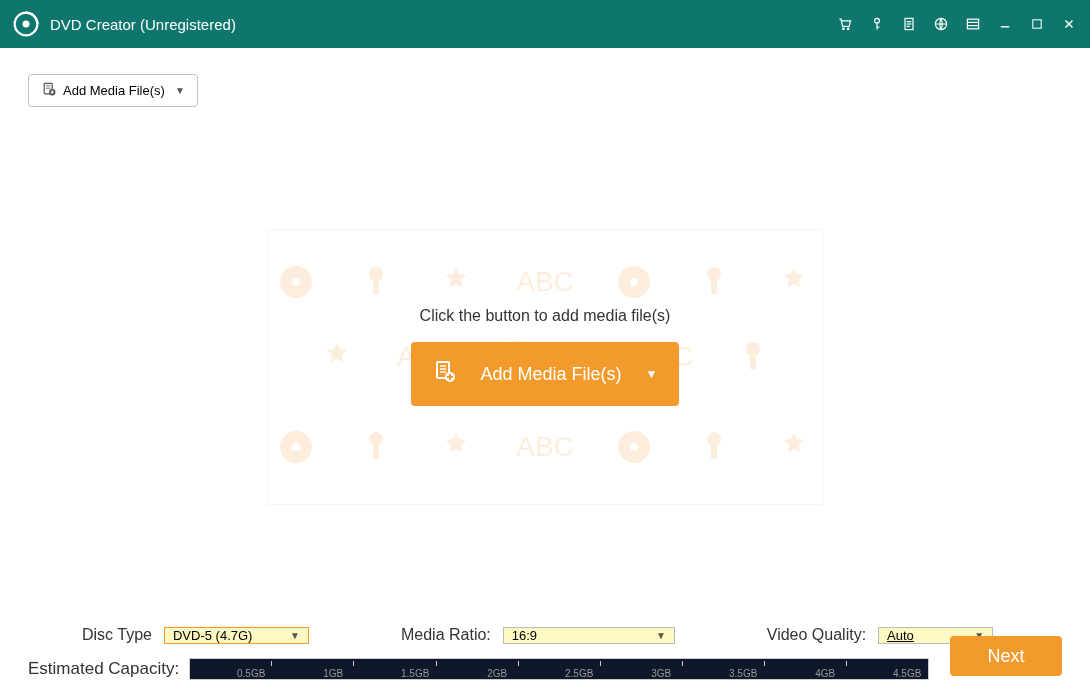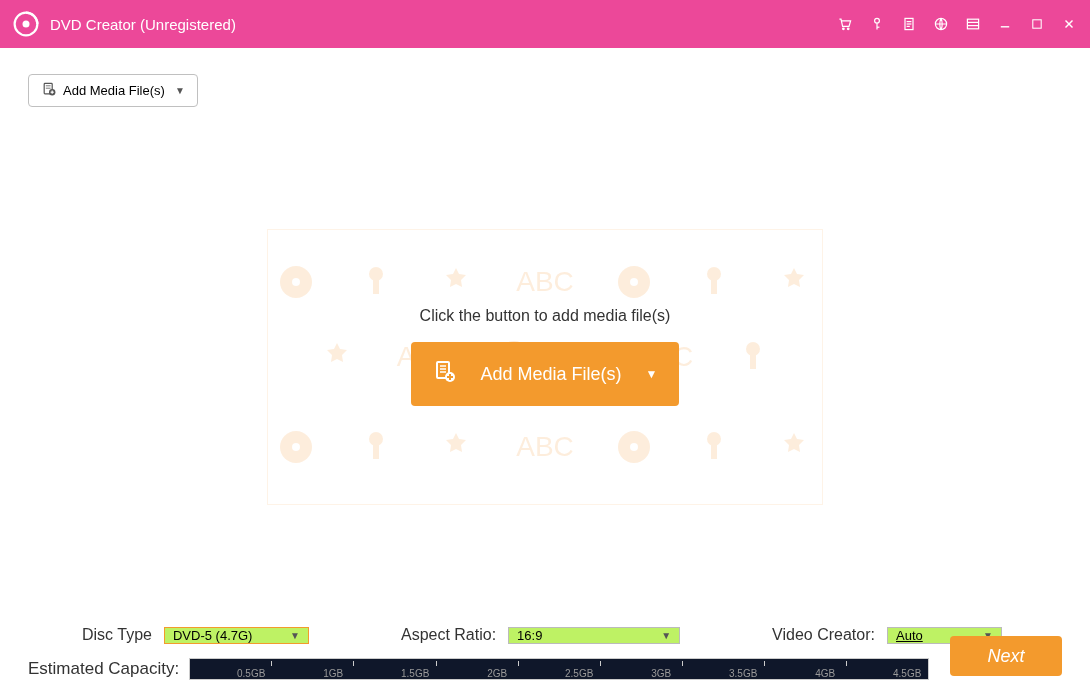--- a/index.html
+++ b/index.html
@@ -7,7 +7,7 @@
 
 .titlebar {
   height: 48px;
-  background: #ec4899;
+  background: #0f766e;
   display: flex;
   align-items: center;
   padding: 0 12px;

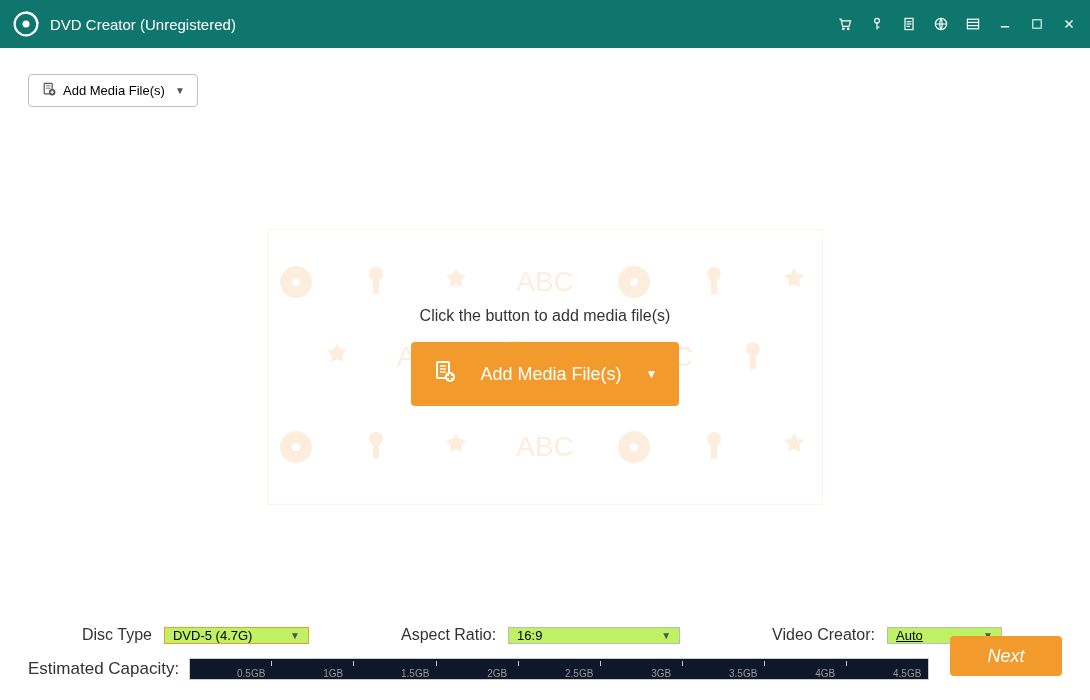--- a/index.html
+++ b/index.html
@@ -119,7 +119,7 @@
   display: inline-flex;
   align-items: center;
   justify-content: space-between;
-  background: #bef264;
+  background: #fef9c3;
   cursor: pointer;
 }
 .select-box.disc { width: 145px; border-color: #f39a2d; margin-right: 80px; }

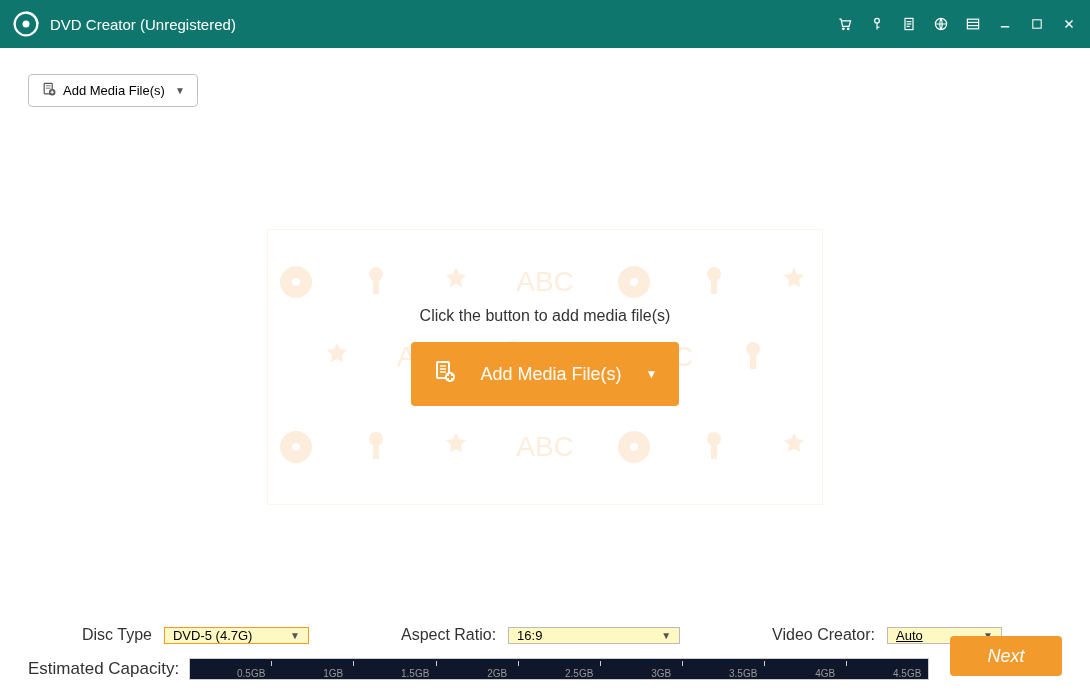--- a/index.html
+++ b/index.html
@@ -361,7 +361,7 @@
       <span>DVD-5 (4.7G)</span>
       <span class="select-arrow">▼</span>
     </div>
-    <span class="control-label">Aspect Ratio:</span>
+    <span class="control-label">Media Ratio:</span>
     <div class="select-box aspect">
       <span>16:9</span>
       <span class="select-arrow">▼</span>

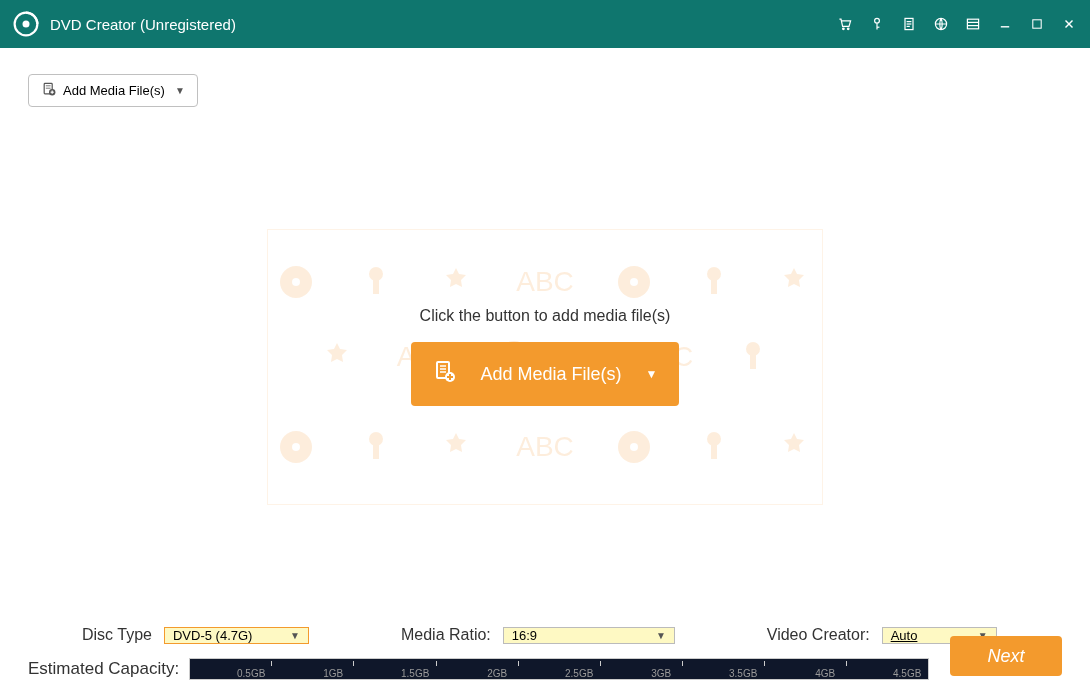--- a/index.html
+++ b/index.html
@@ -366,7 +366,7 @@
       <span>16:9</span>
       <span class="select-arrow">▼</span>
     </div>
-    <span class="control-label">Video Creator:</span>
+    <span class="control-label">Video Quality:</span>
     <div class="select-box quality">
       <span>Auto</span>
       <span class="select-arrow">▼</span>

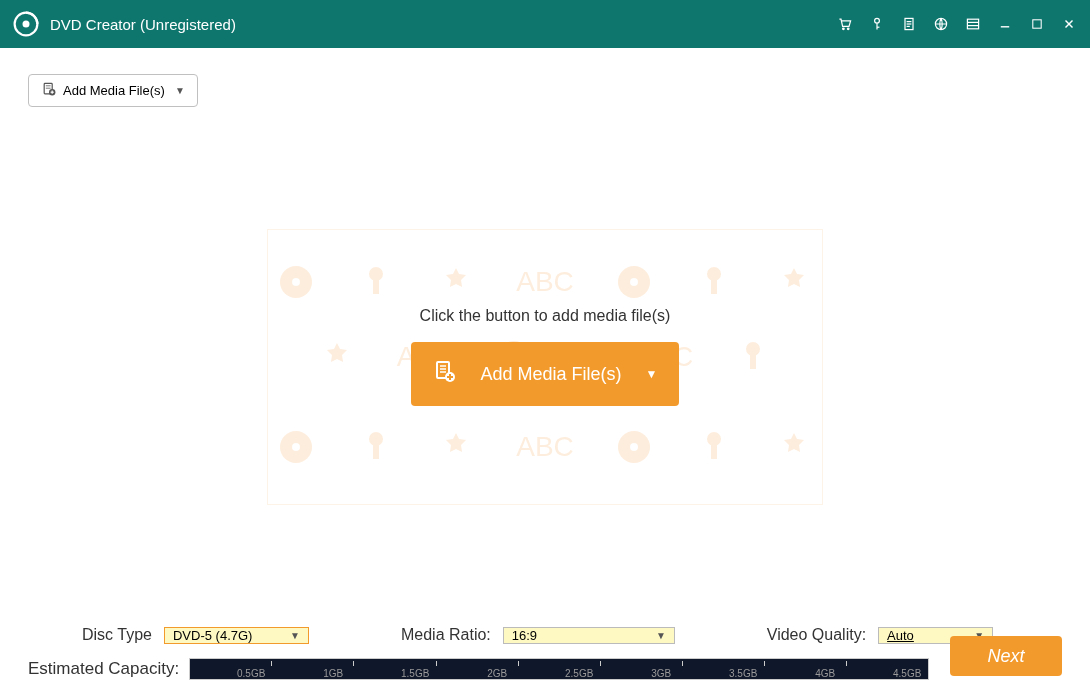--- a/index.html
+++ b/index.html
@@ -174,7 +174,6 @@
   color: #fff;
   font-size: 18px;
   cursor: pointer;
-  font-style: italic;
 }
 </style>
 </head>

